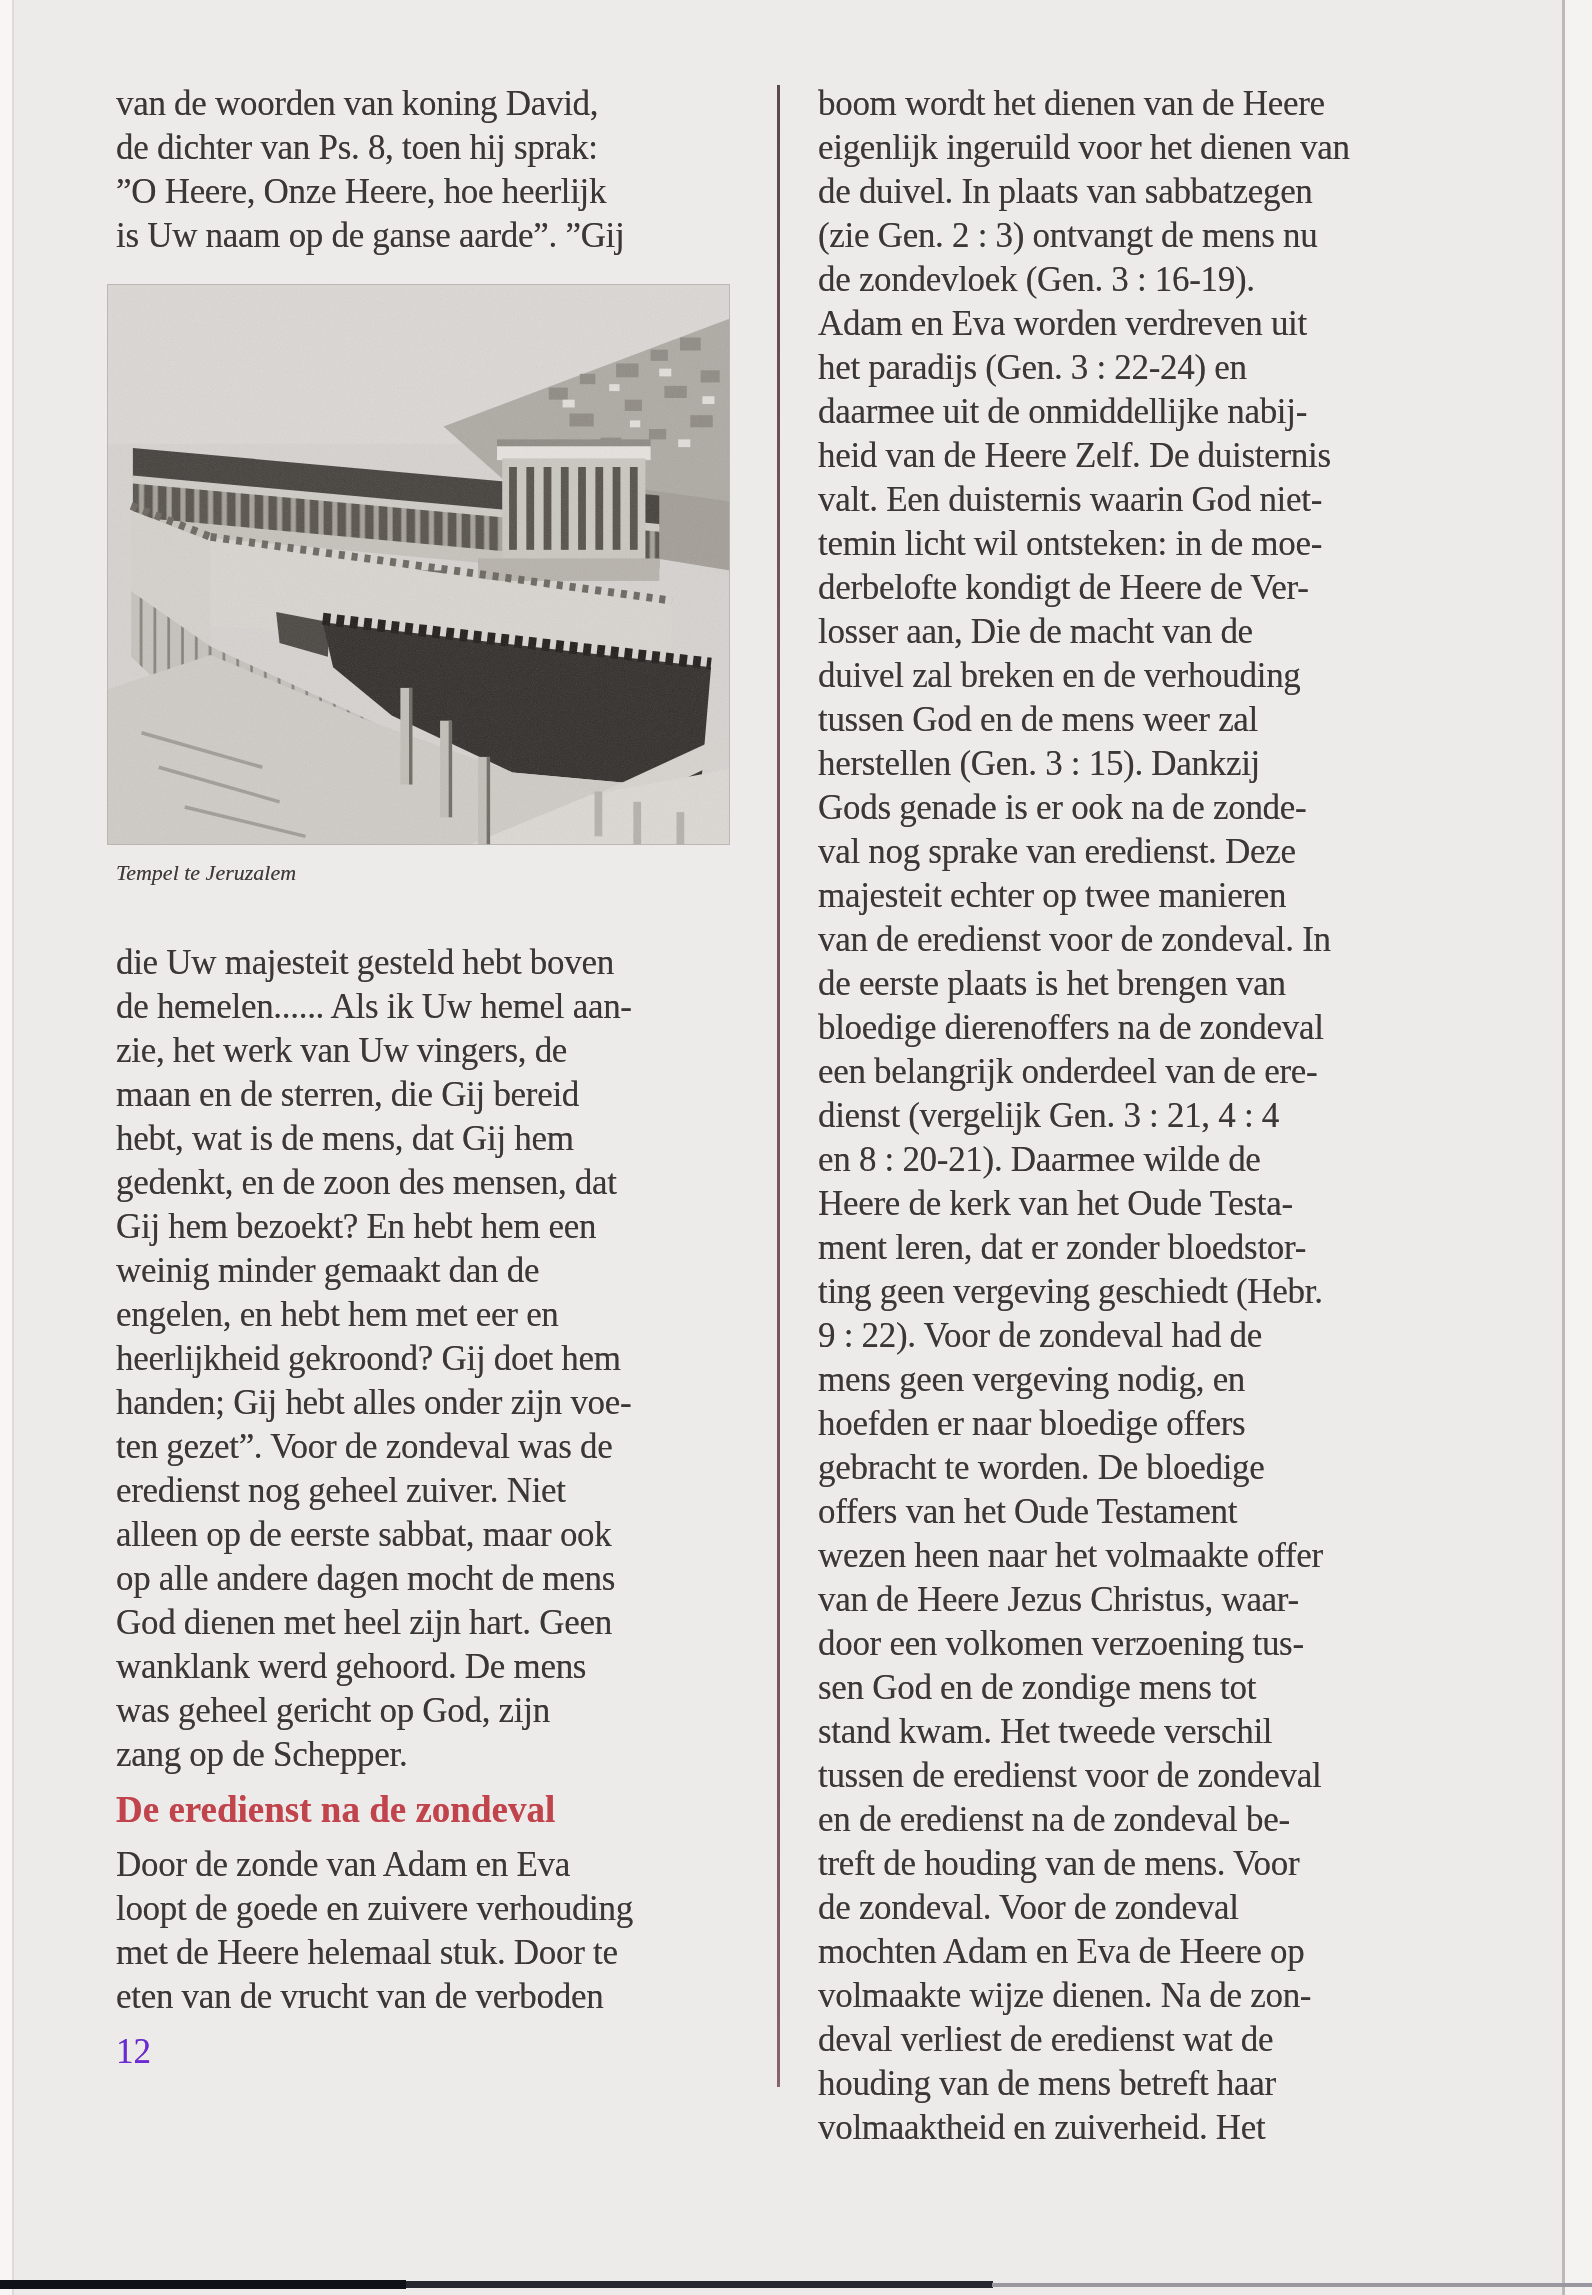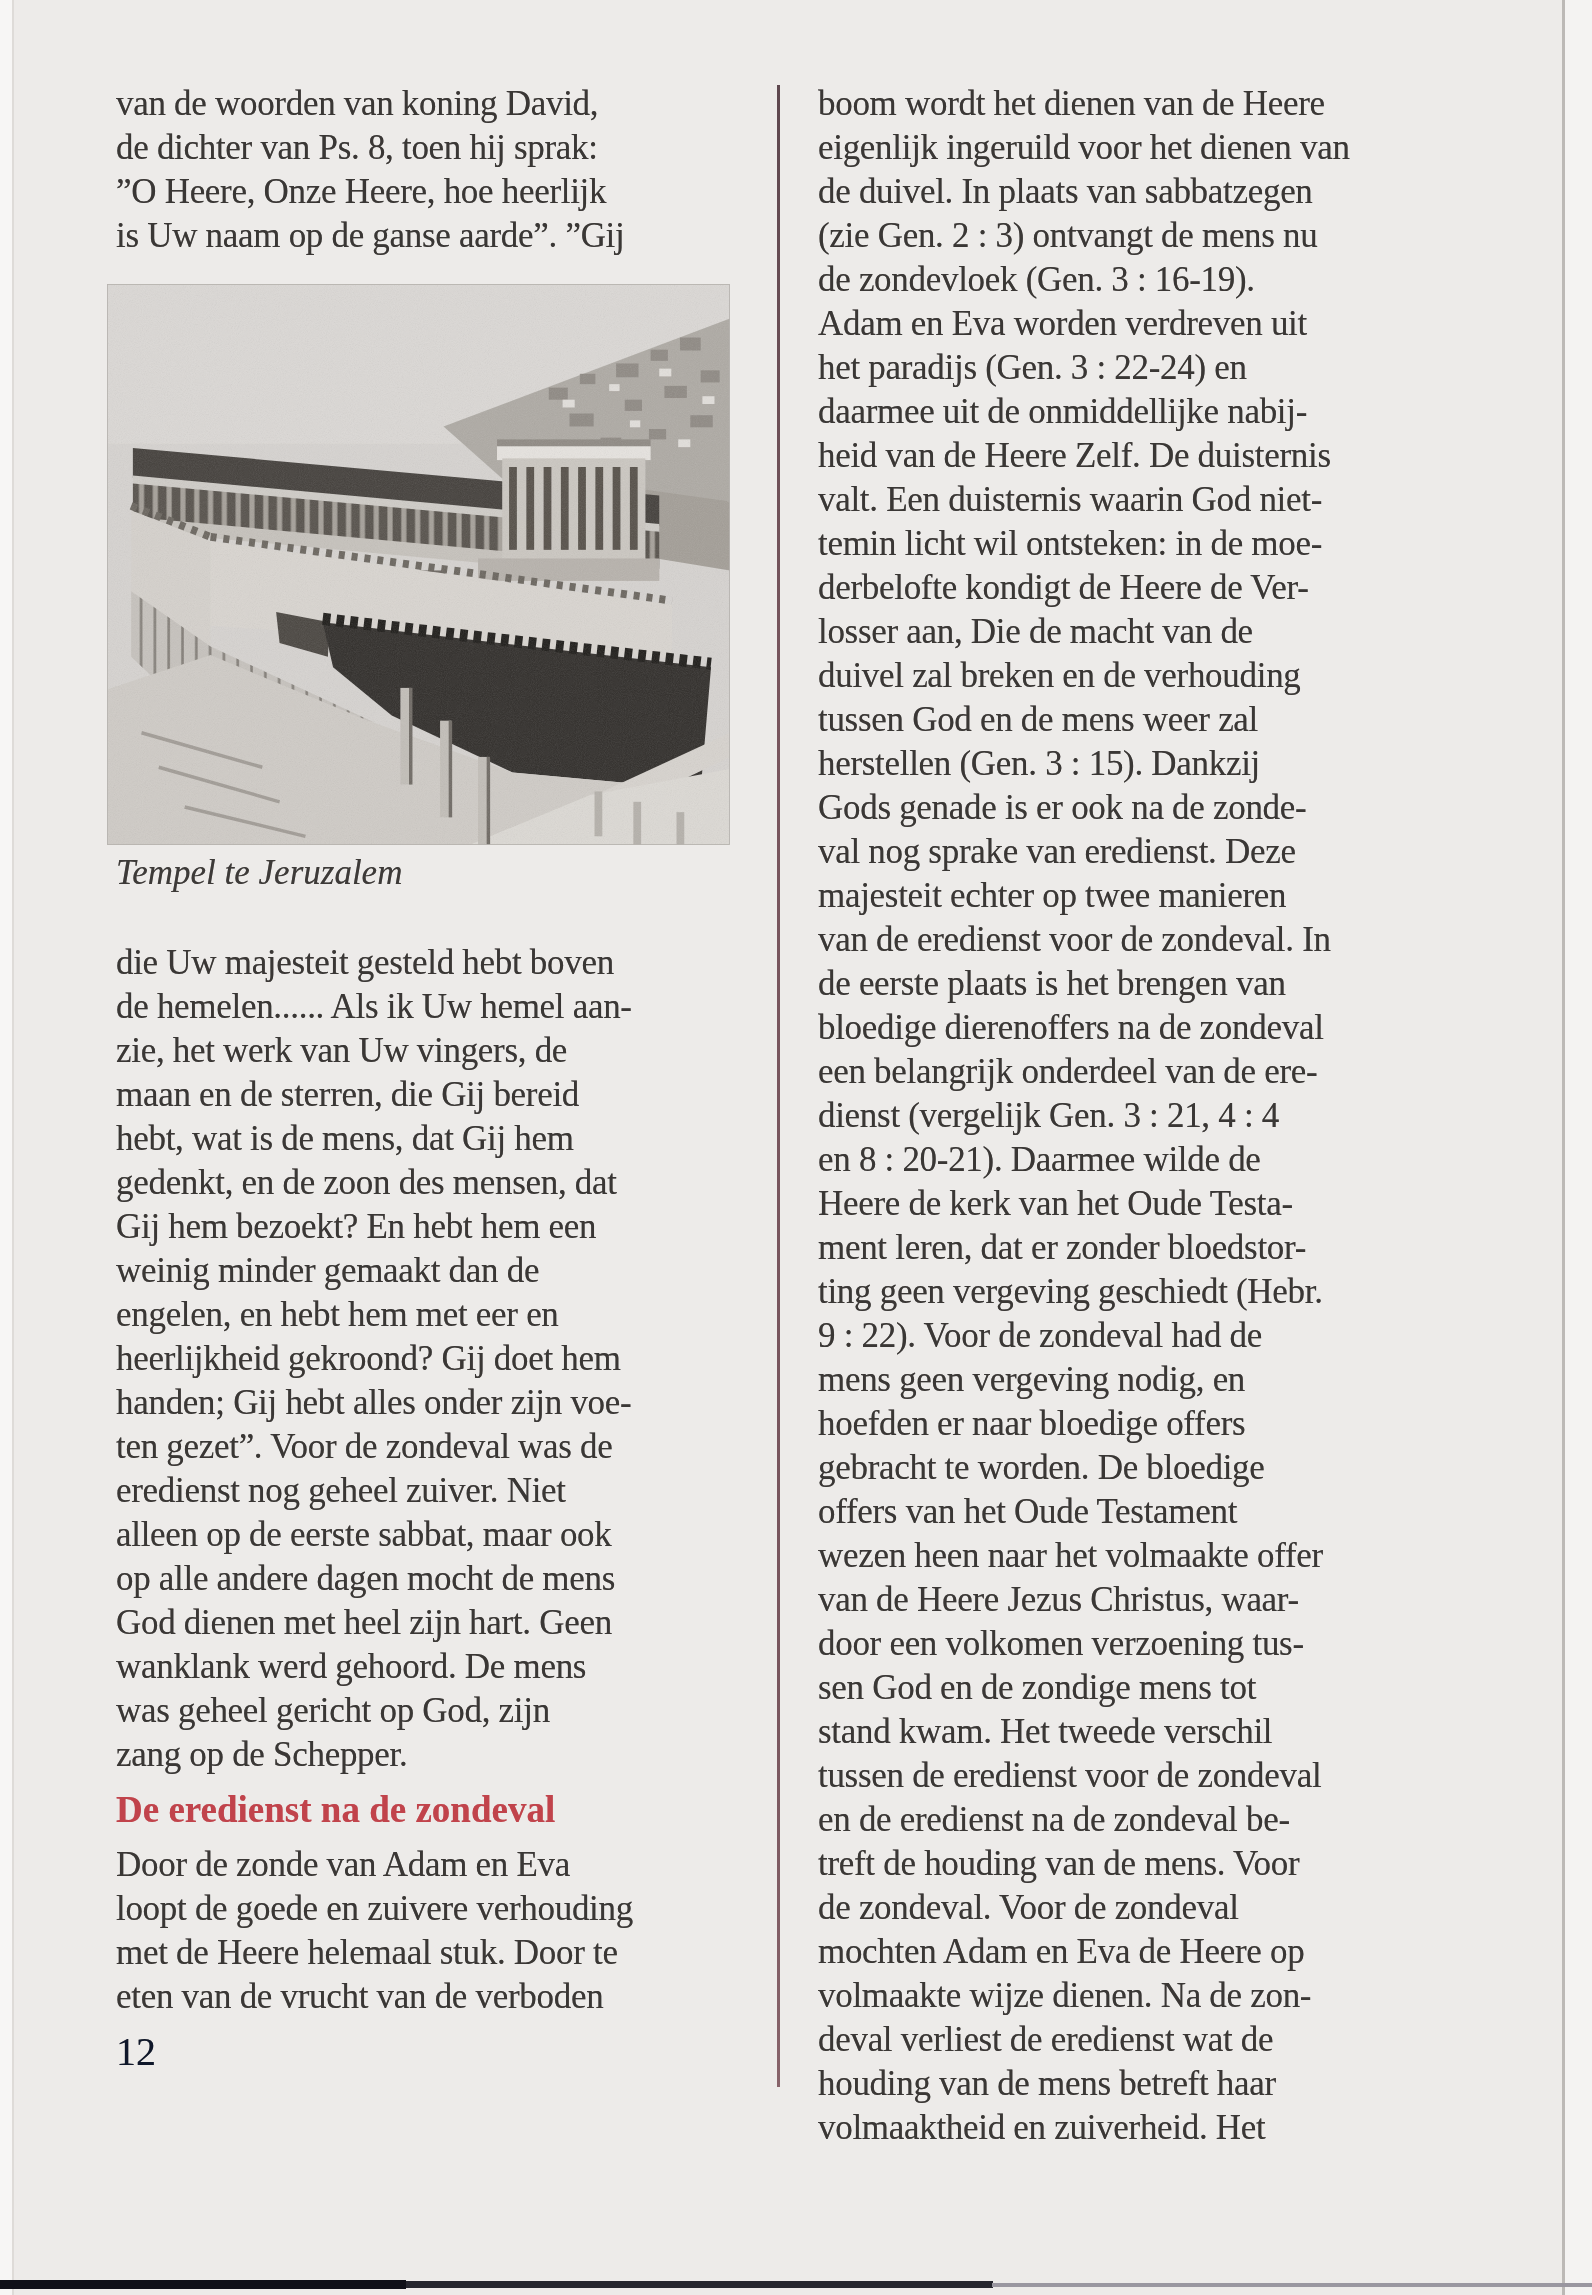--- a/index.html
+++ b/index.html
@@ -32,7 +32,7 @@
   figure{margin:26px 0 0 -8.6px;padding:0;width:623px;}
   figure svg{display:block;}
   .caption{
-    font-style:italic;font-size:35px;line-height:41px;margin:7px 0 0 8.6px;
+    font-style:italic;font-size:22px;line-height:41px;margin:7px 0 0 8.6px;
     color:#3d3a38;text-shadow:0 0 0.5px rgba(45,42,40,.5);
   }
   .block2{margin-top:48px;}

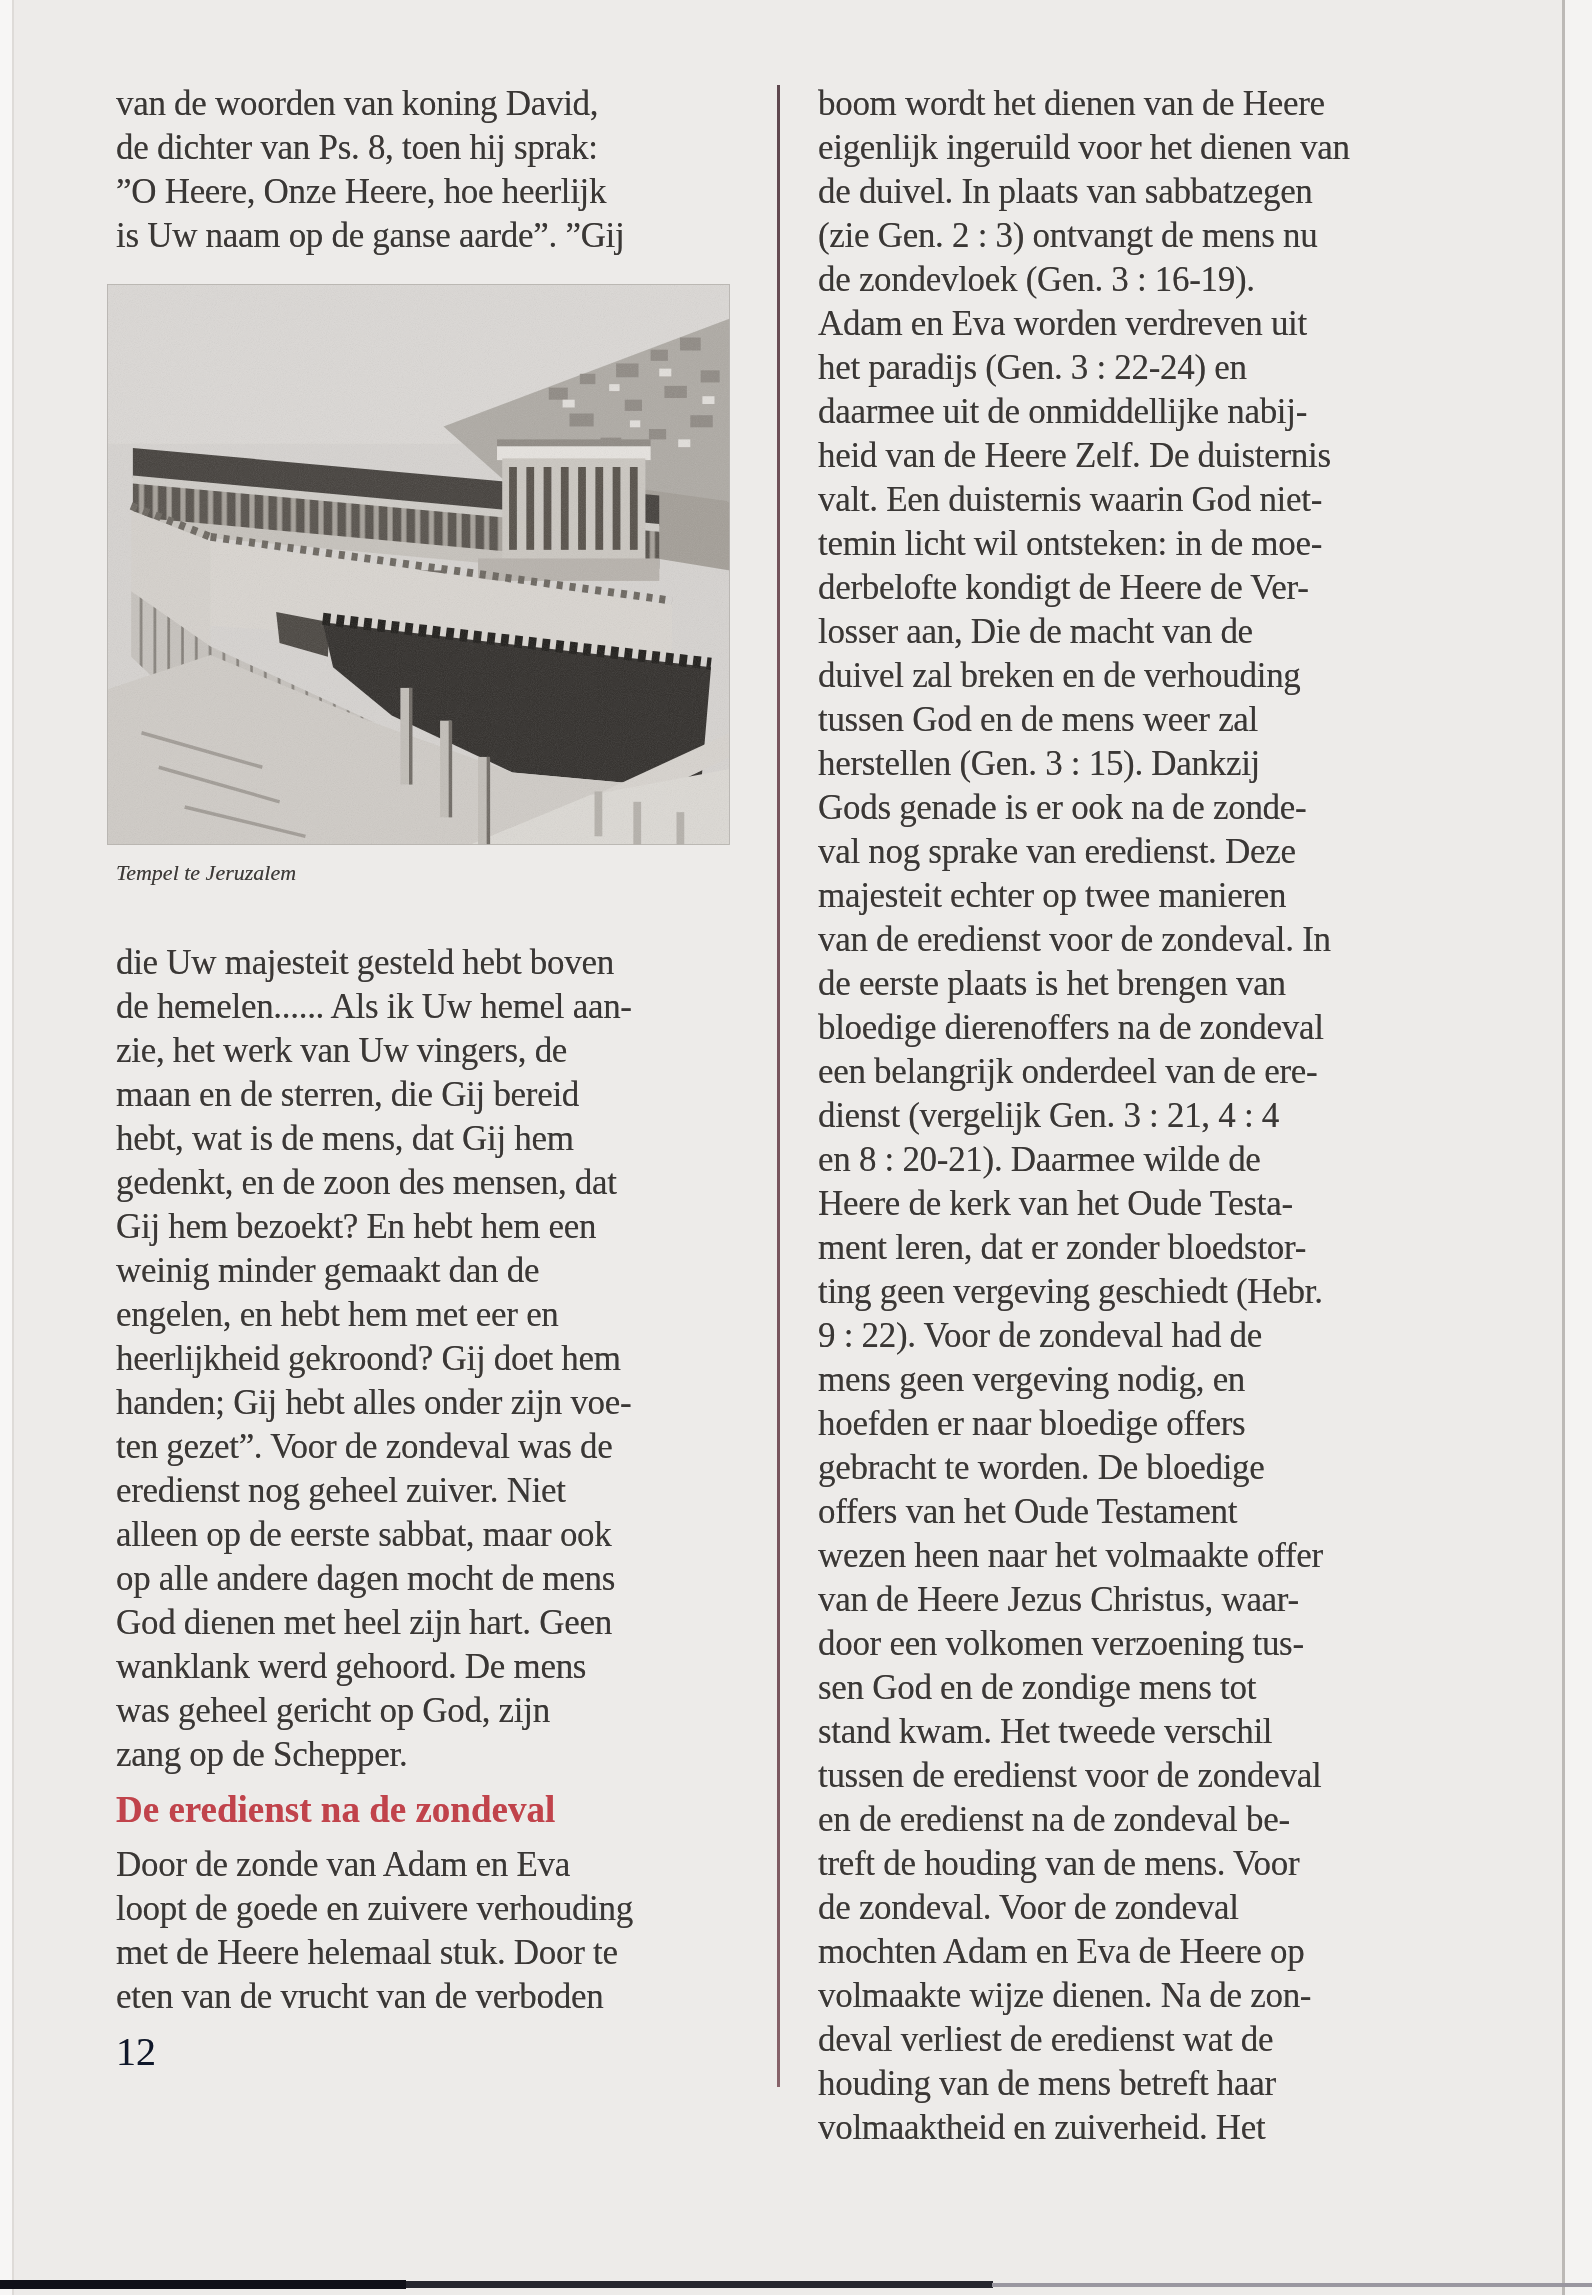--- a/index.html
+++ b/index.html
@@ -43,7 +43,7 @@
   }
   .block3{margin-top:10.4px;}
   .pagenum{
-    margin-top:12px;font-size:40px;line-height:41px;color:#0f172a;
+    margin-top:12px;font-size:35px;line-height:41px;color:#6d28d9;
     text-shadow:0 0 0.5px rgba(45,42,40,.55);
   }
 </style>

